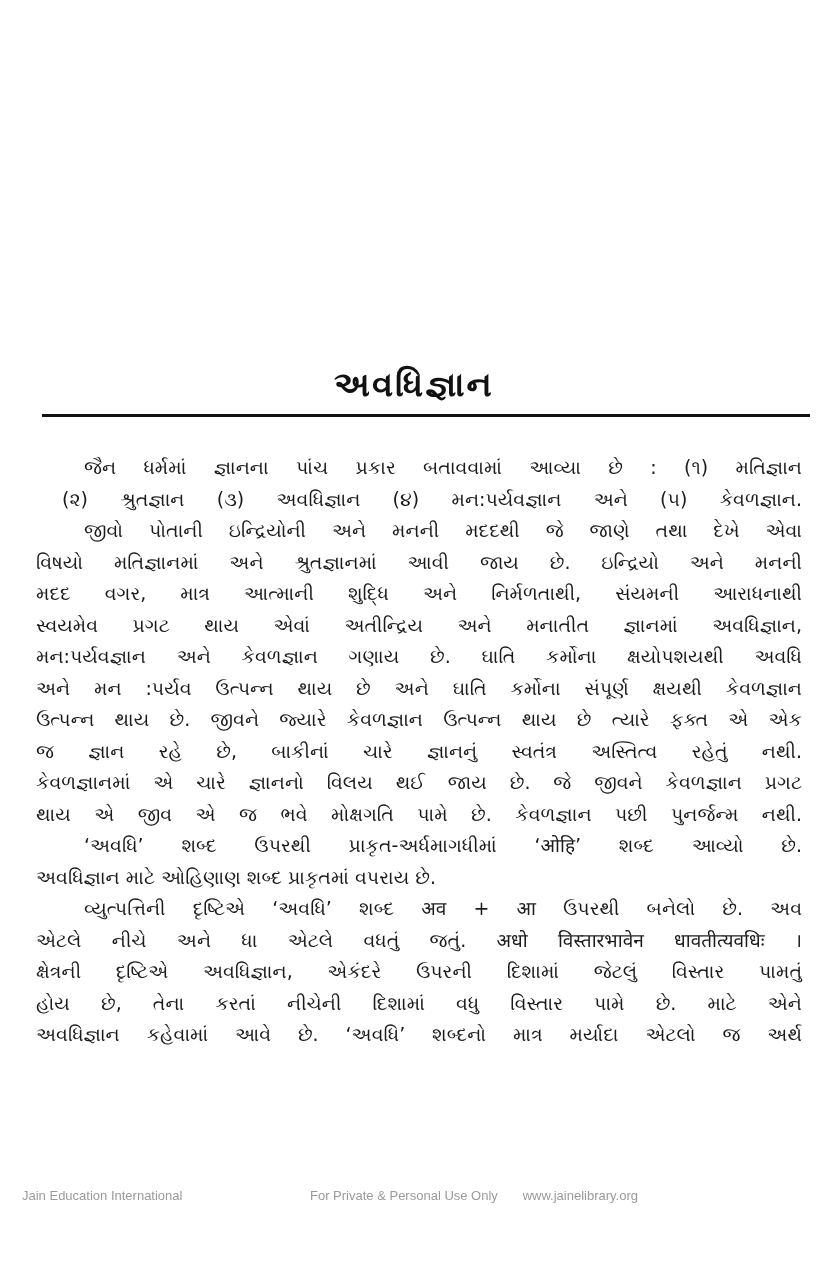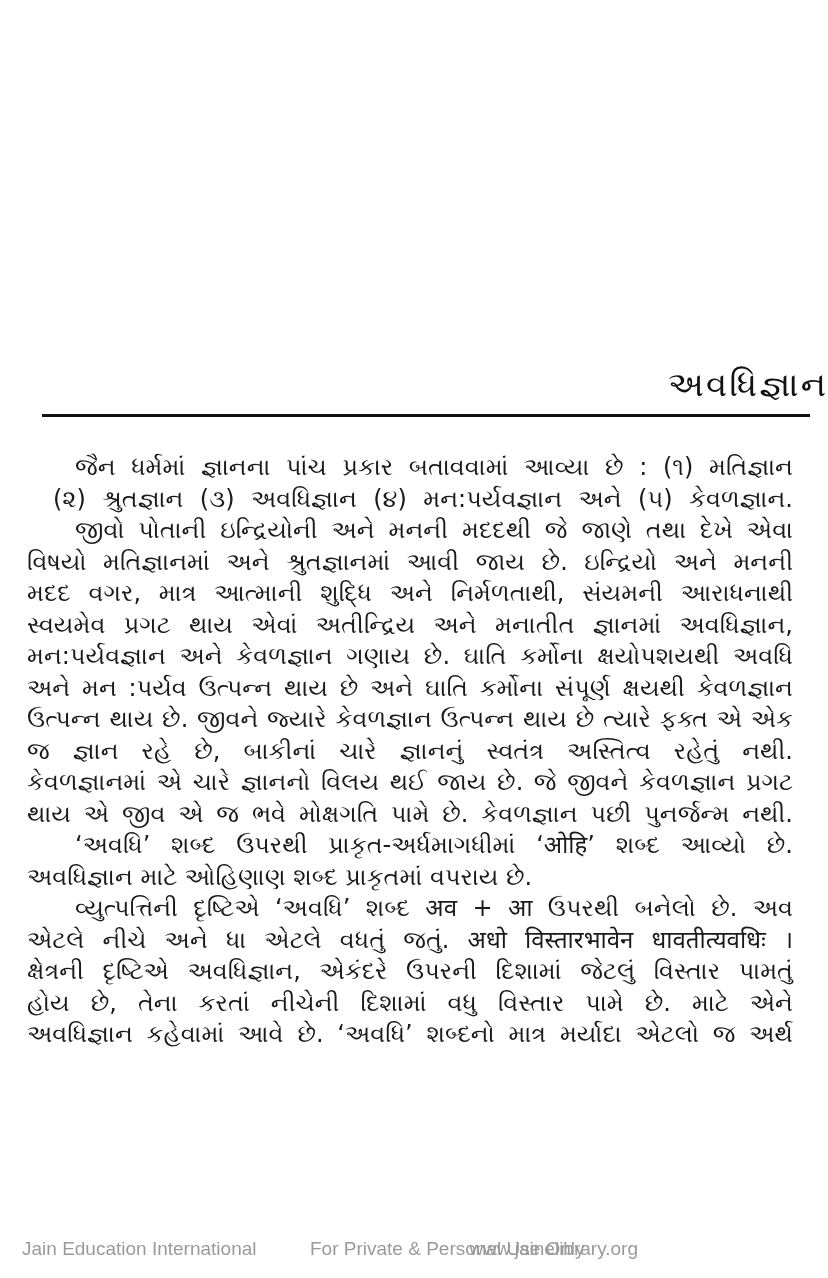--- a/index.html
+++ b/index.html
@@ -26,9 +26,9 @@
       left: 0;
       width: 828px;
       top: 360px;
-      text-align: right;
+      text-align: center;
       font-size: 34px;
-      font-weight: normal;
+      font-weight: bold;
       letter-spacing: 2px;
       color: #111;
       line-height: 48px;

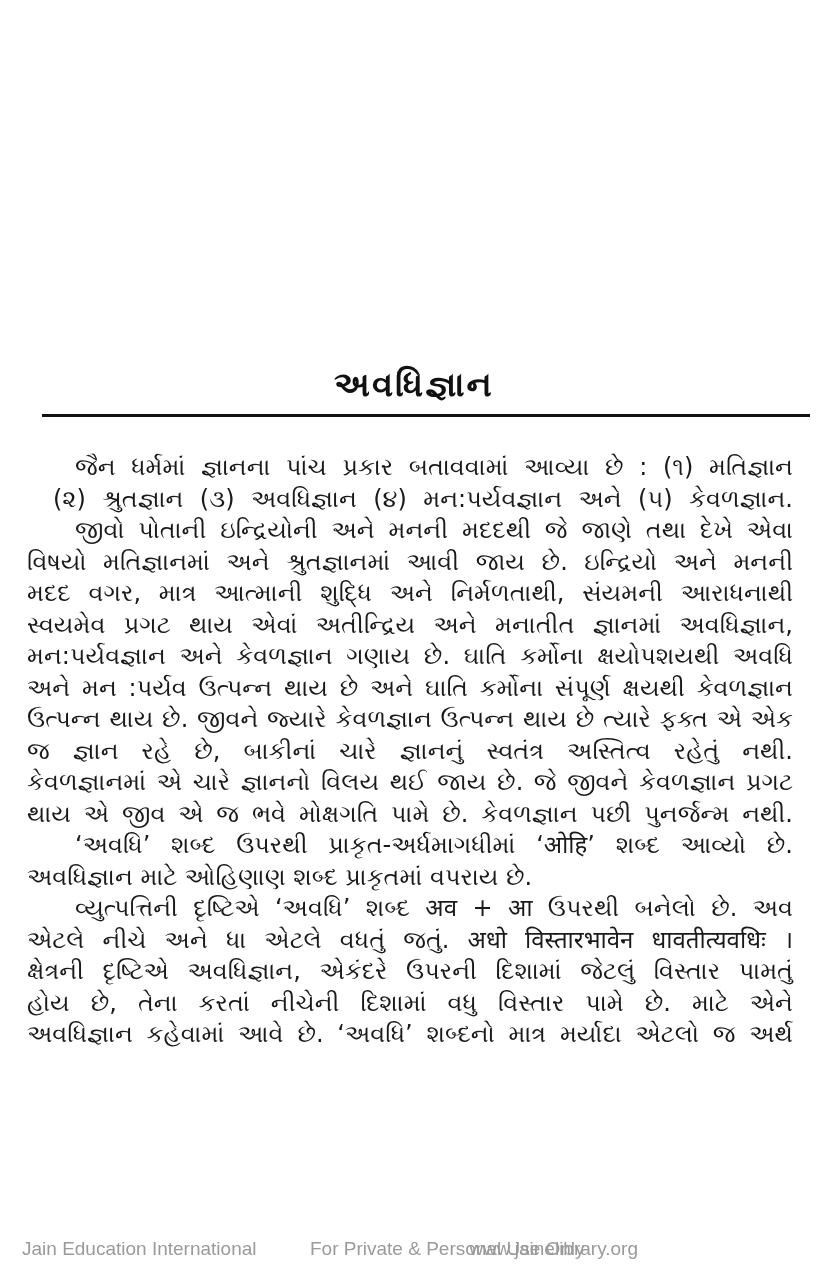--- a/index.html
+++ b/index.html
@@ -43,10 +43,10 @@
     }
     .body-text {
       position: absolute;
-      left: 27px;
+      left: 36px;
       top: 452px;
       width: 766px;
-      font-size: 24px;
+      font-size: 19px;
       line-height: 31.5px;
       text-align: justify;
       color: #1a1a1a;

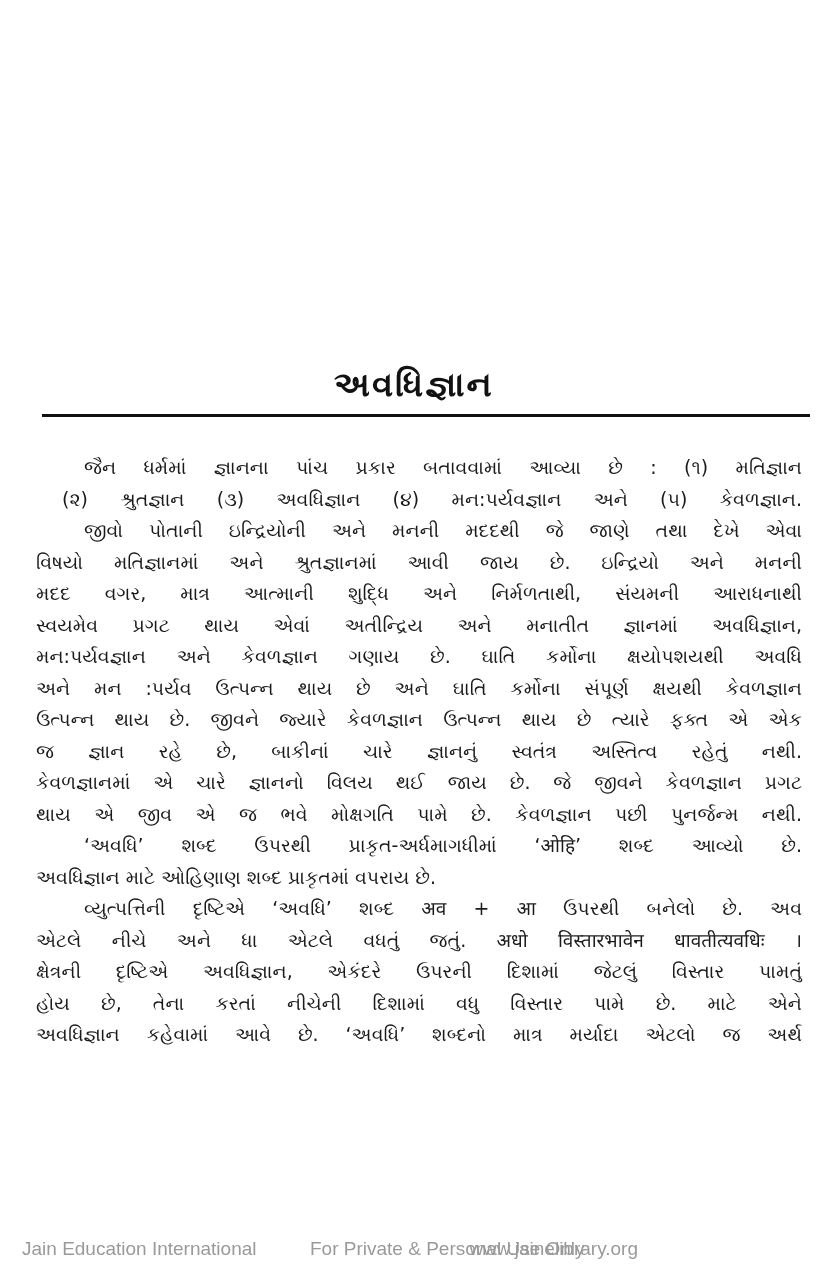--- a/index.html
+++ b/index.html
@@ -66,11 +66,11 @@
     .footer {
       position: absolute;
       left: 0;
-      top: 1238px;
+      top: 1188px;
       width: 660px;
       height: 20px;
       font-family: "Liberation Sans", sans-serif;
-      font-size: 19px;
+      font-size: 13px;
       color: #9a9a9a;
     }
     .footer span {

